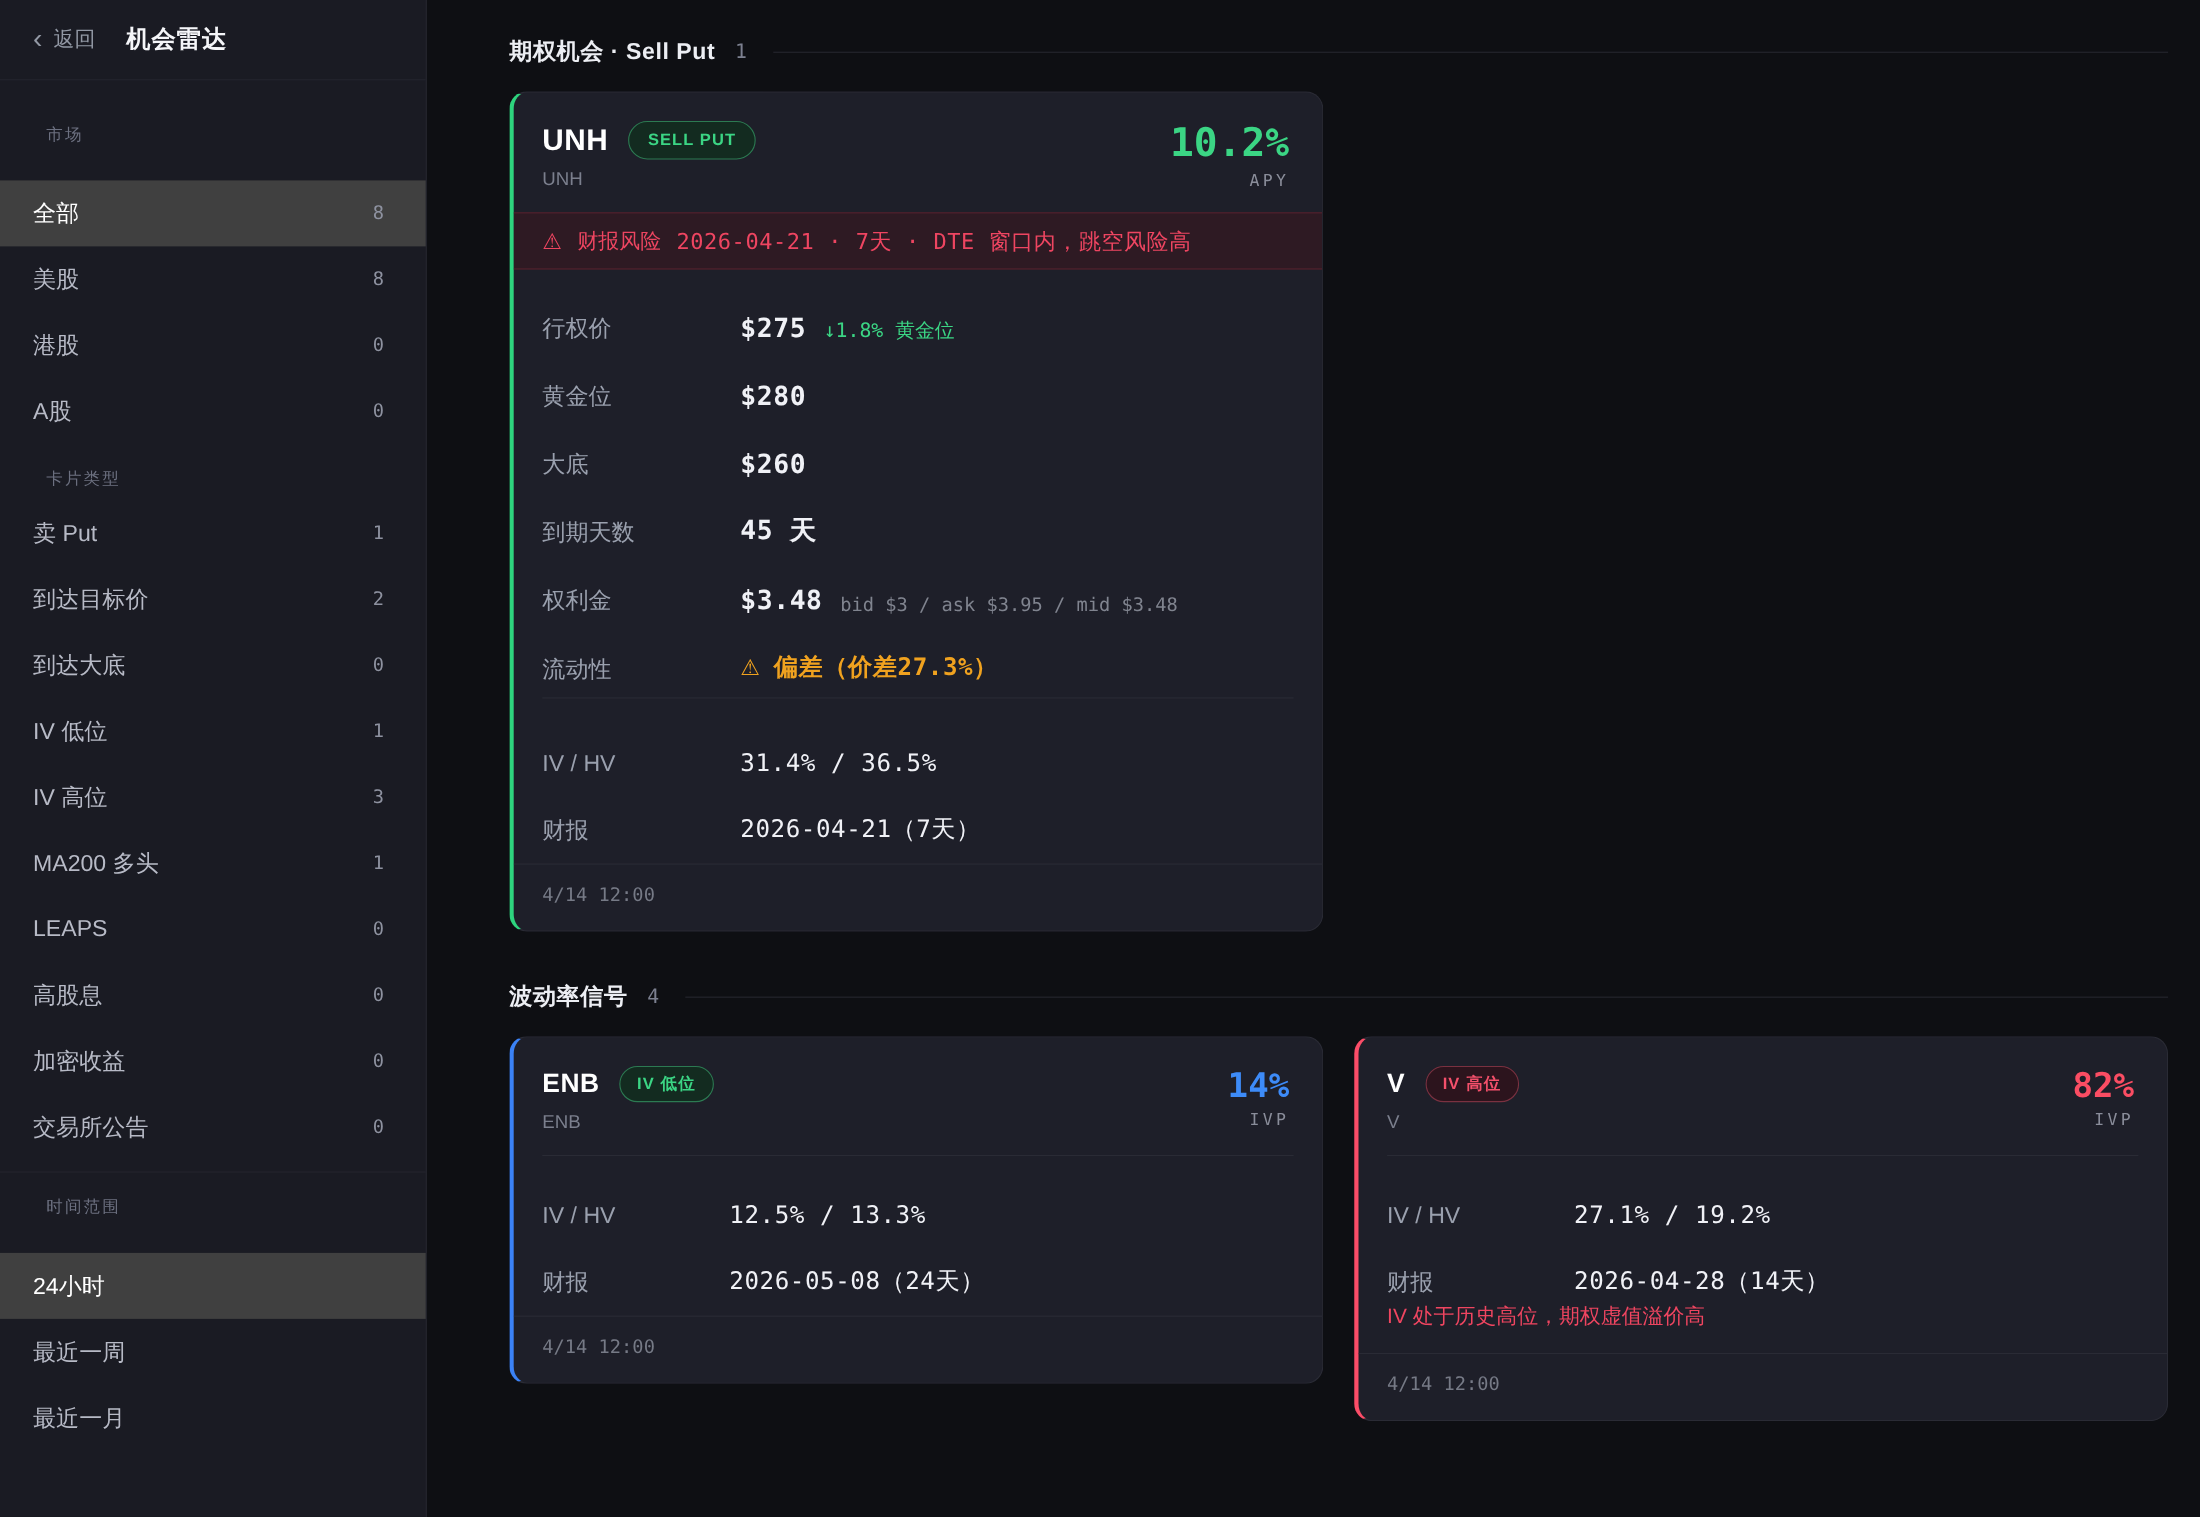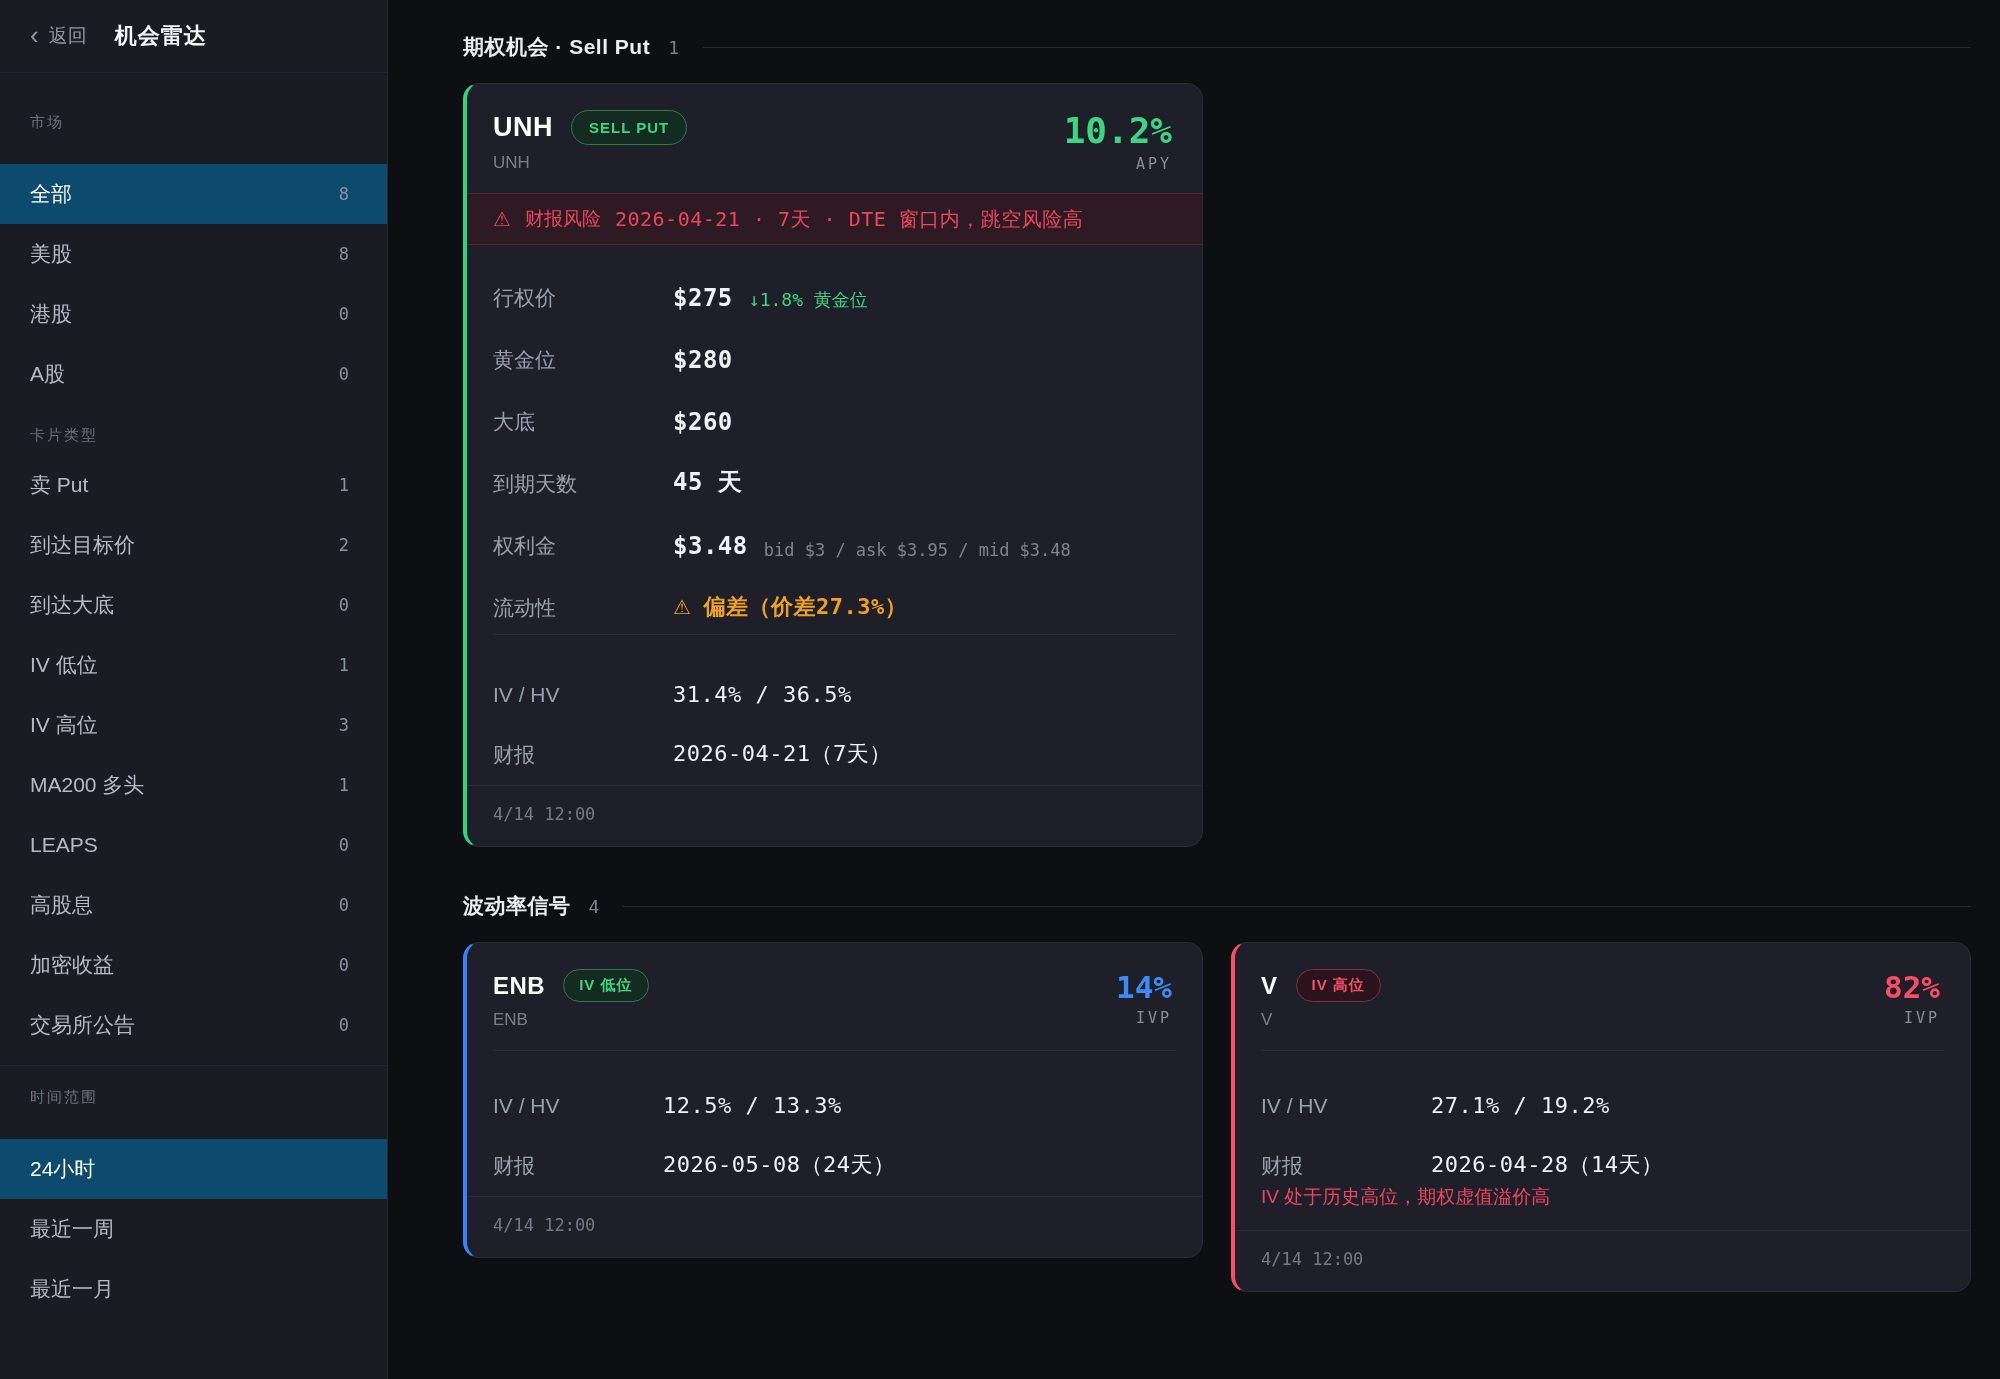--- a/index.html
+++ b/index.html
@@ -34,7 +34,7 @@
 
   .sb-body { padding-top:22px; }
   .sb-label {
-    padding:0 30px; margin:22px 0 10px;
+    padding:0 42px; margin:22px 0 10px;
     color:#6c7080; font-size:15px; letter-spacing:2px;
   }
   .sb-body > .sb-label:first-child { margin-top:18px; }

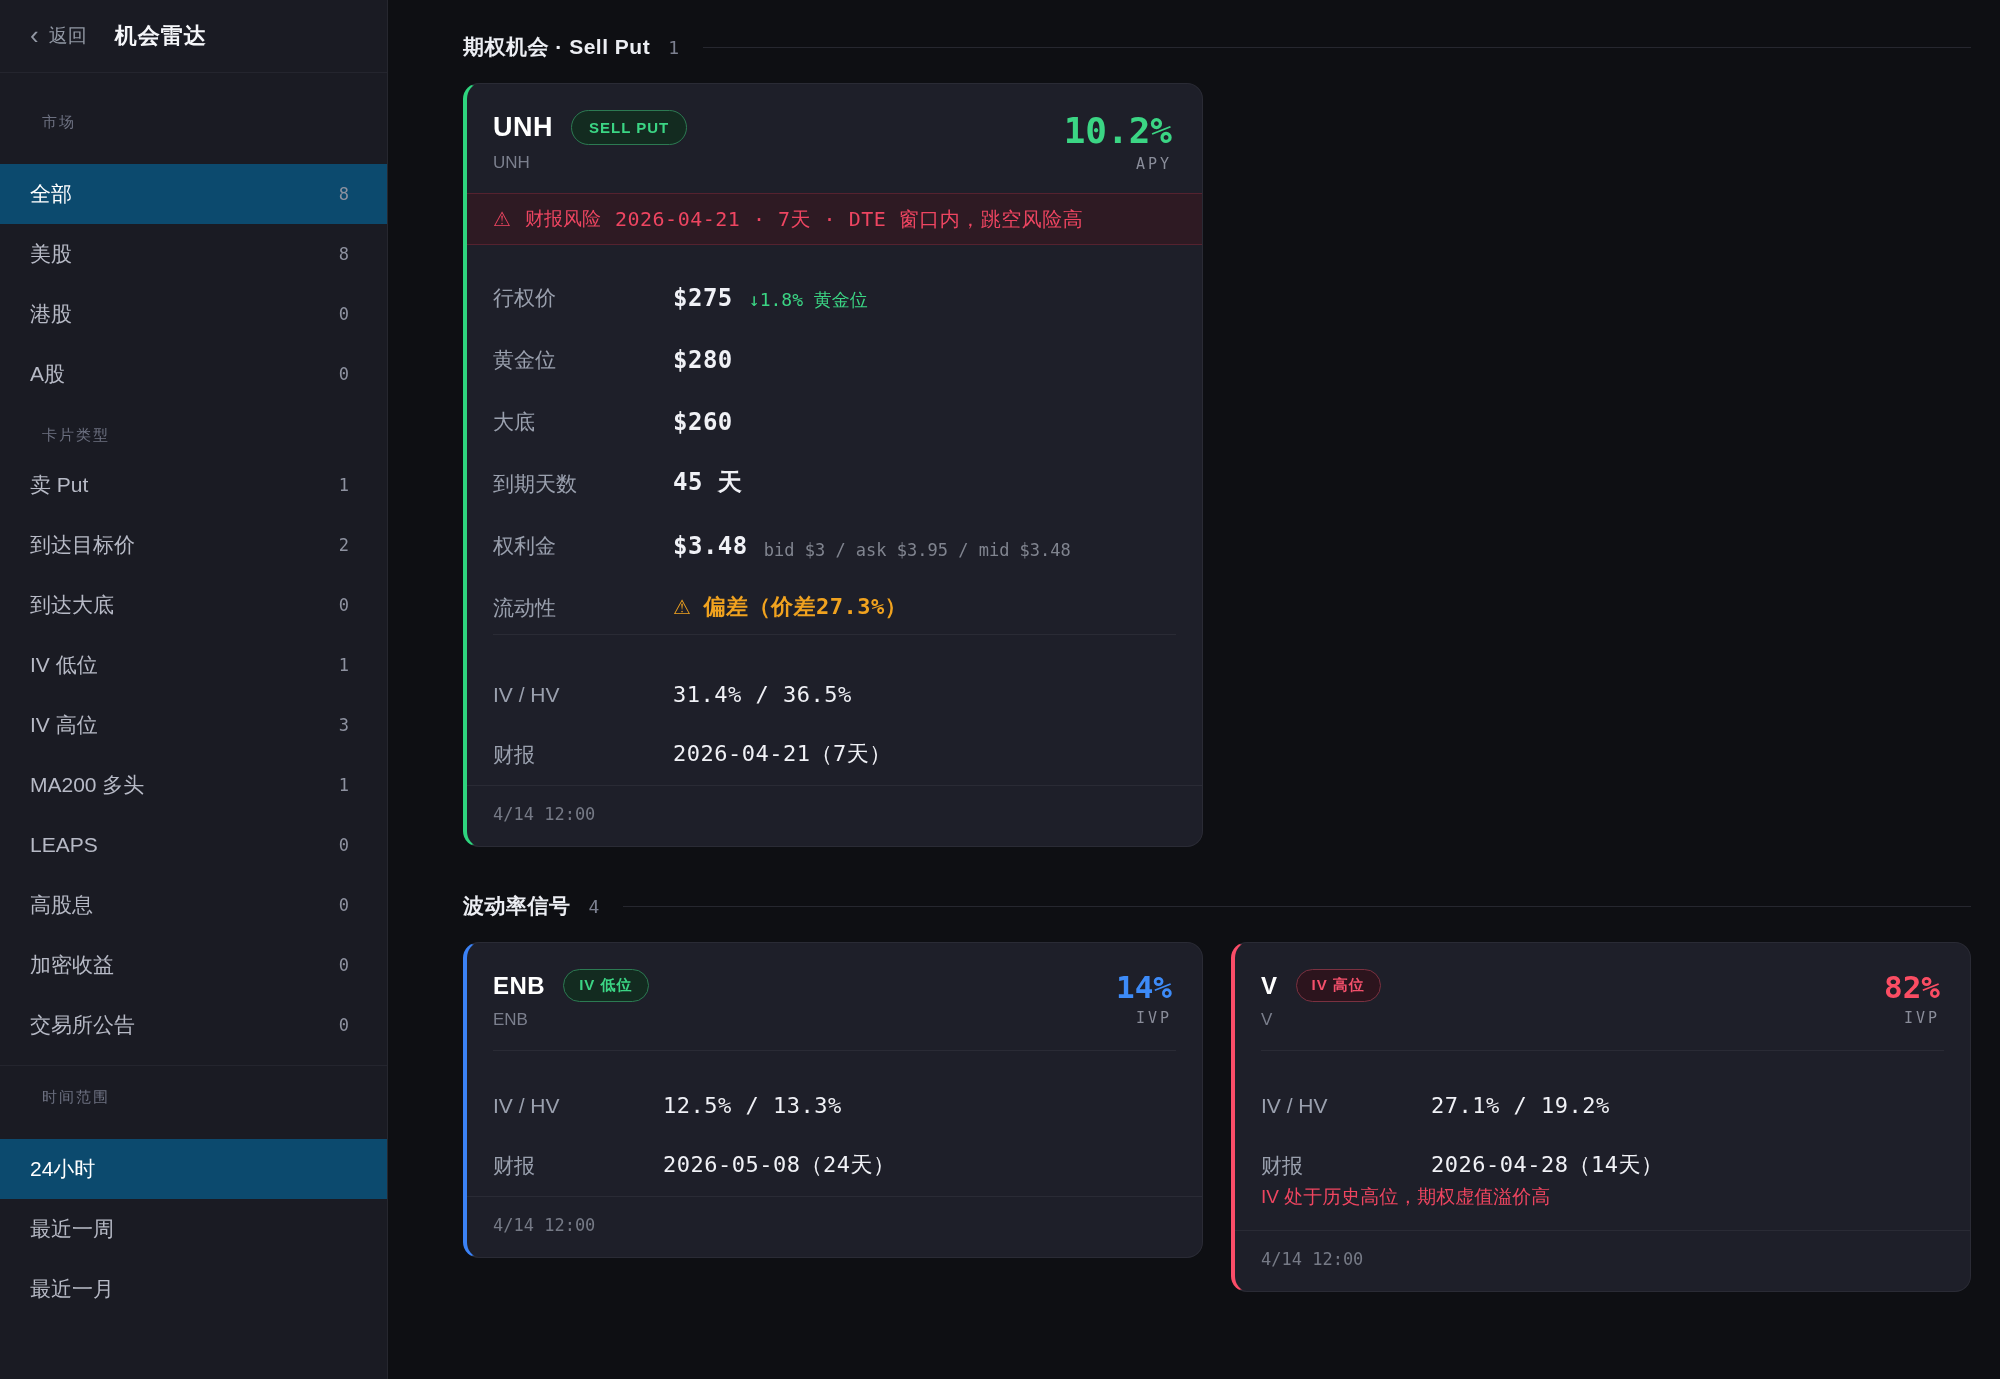--- a/index.html
+++ b/index.html
@@ -45,7 +45,7 @@
     font-size:21px; color:#b7bac6;
     cursor:pointer;
   }
-  .sb-item.selected { background:#0c4a6e; color:#ffffff;margin-top:32px; }
+  .sb-item.selected { background:#404040; color:#ffffff;margin-top:32px; }
   .sb-count { font-family:"DejaVu Sans Mono",monospace; font-size:17px; color:#8e92a0; }
   .sb-divider { border-top:1px solid #24252e; margin-top:10px; }
 

